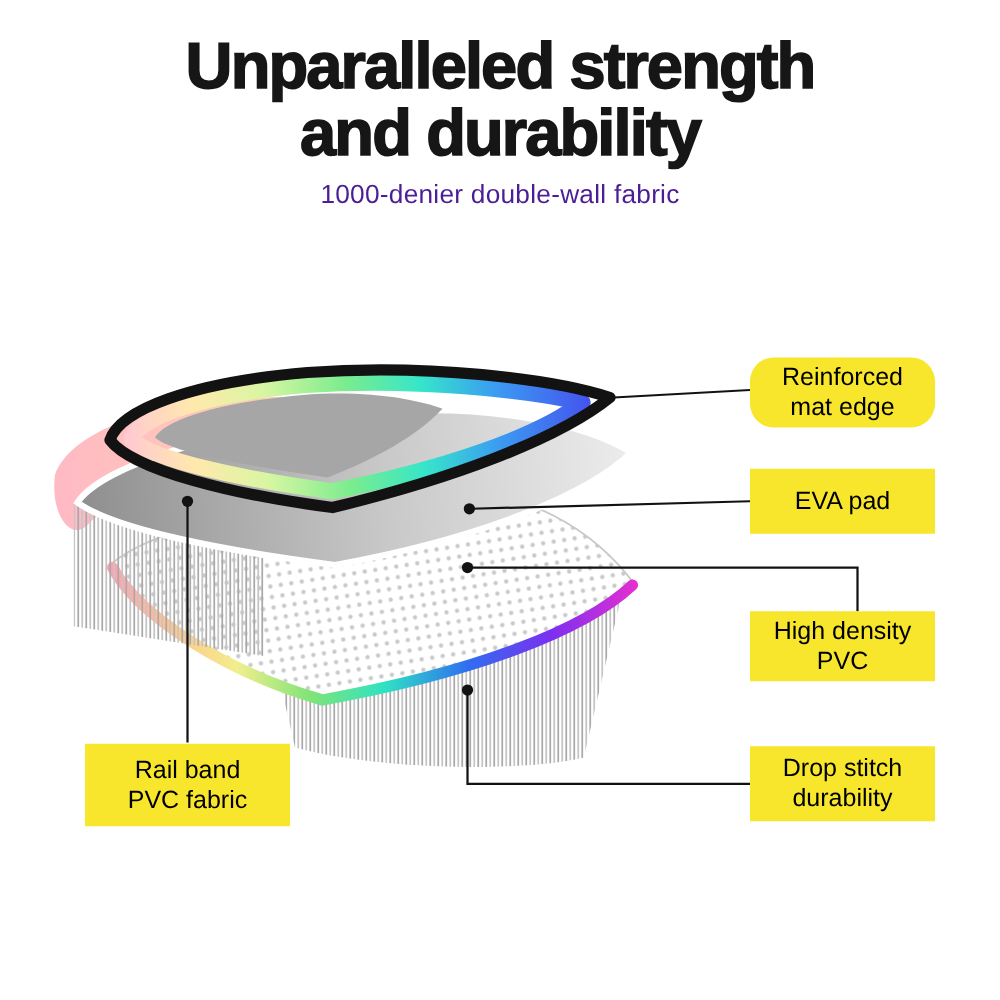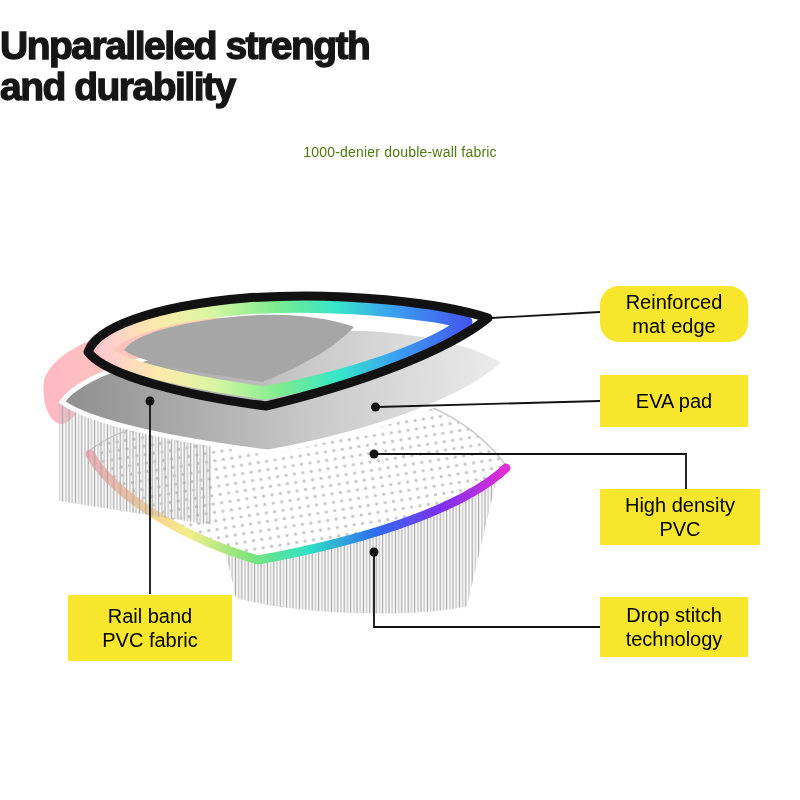--- a/index.html
+++ b/index.html
@@ -6,8 +6,8 @@
   body{width:800px;height:800px;background:#ffffff;font-family:"Liberation Sans",sans-serif;}
   .page{position:relative;width:800px;height:800px;background:#ffffff;overflow:hidden;}
 
-  .title{position:absolute;top:26px;left:0;right:0;color:#161616;
-         font-size:39px;font-weight:800;line-height:1.04;letter-spacing:-1.5px;
+  .title{position:absolute;top:26px;left:0;right:0;text-align:center;color:#161616;
+         font-size:52px;font-weight:800;line-height:1.04;letter-spacing:-1.5px;
          -webkit-text-stroke:1.3px #161616;}
   .subtitle{position:absolute;top:144px;left:0;right:0;text-align:center;color:#4d7c0f;
             font-size:14px;font-weight:400;letter-spacing:0.2px;}

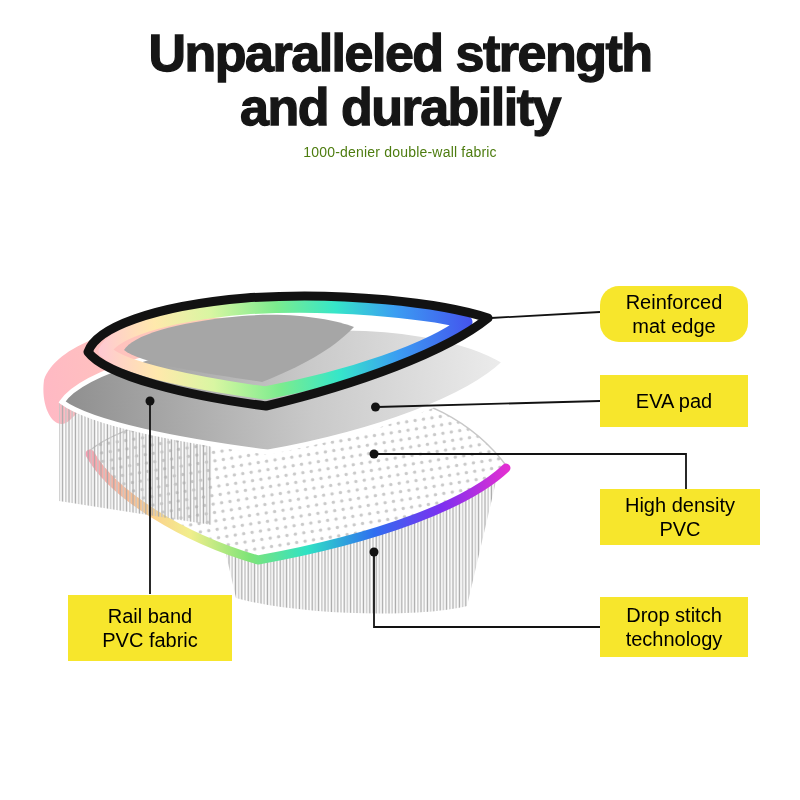--- a/index.html
+++ b/index.html
@@ -9,8 +9,8 @@
   .title{position:absolute;top:26px;left:0;right:0;text-align:center;color:#161616;
          font-size:52px;font-weight:800;line-height:1.04;letter-spacing:-1.5px;
          -webkit-text-stroke:1.3px #161616;}
-  .subtitle{position:absolute;top:144px;left:0;right:0;text-align:center;color:#4d7c0f;
-            font-size:14px;font-weight:400;letter-spacing:0.2px;}
+  .subtitle{position:absolute;top:144px;left:0;right:0;text-align:center;color:#4c1d95;
+            font-size:21px;font-weight:400;letter-spacing:0.2px;}
 
   .diagram-svg{position:absolute;left:0;top:0;z-index:1;}
 

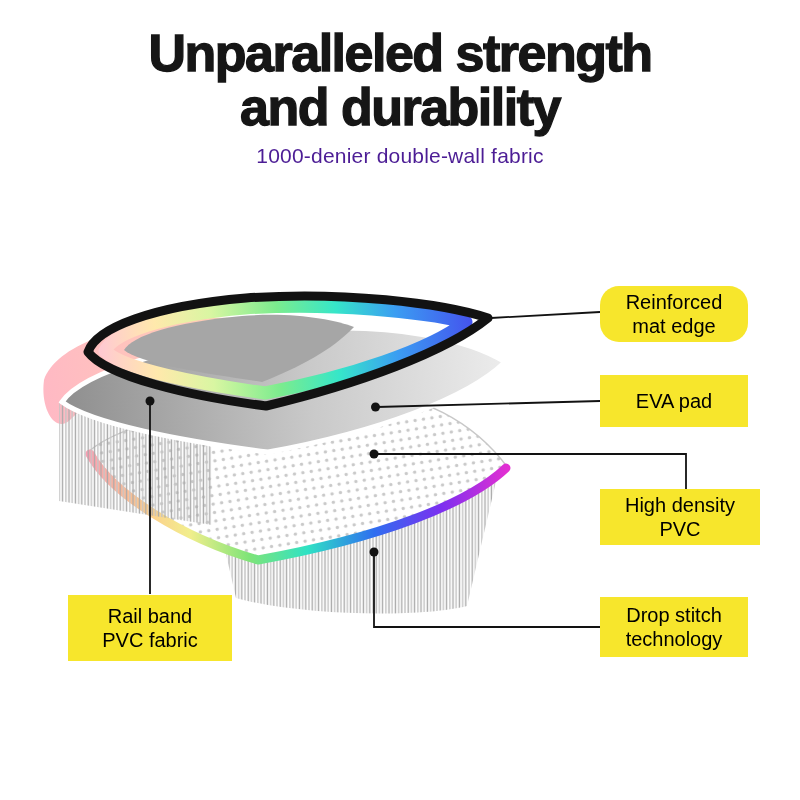--- a/index.html
+++ b/index.html
@@ -112,7 +112,7 @@
 
   <div class="callout" style="left:600px;top:375px;width:148px;height:52px;text-align:right;">EVA pad</div>
 
-  <div class="callout" style="left:600px;top:489px;width:160px;height:56px;">High density
+  <div class="callout" style="left:600px;top:489px;width:148px;height:56px;">High density
 PVC</div>
 
   <div class="callout" style="left:600px;top:597px;width:148px;height:60px;">Drop stitch

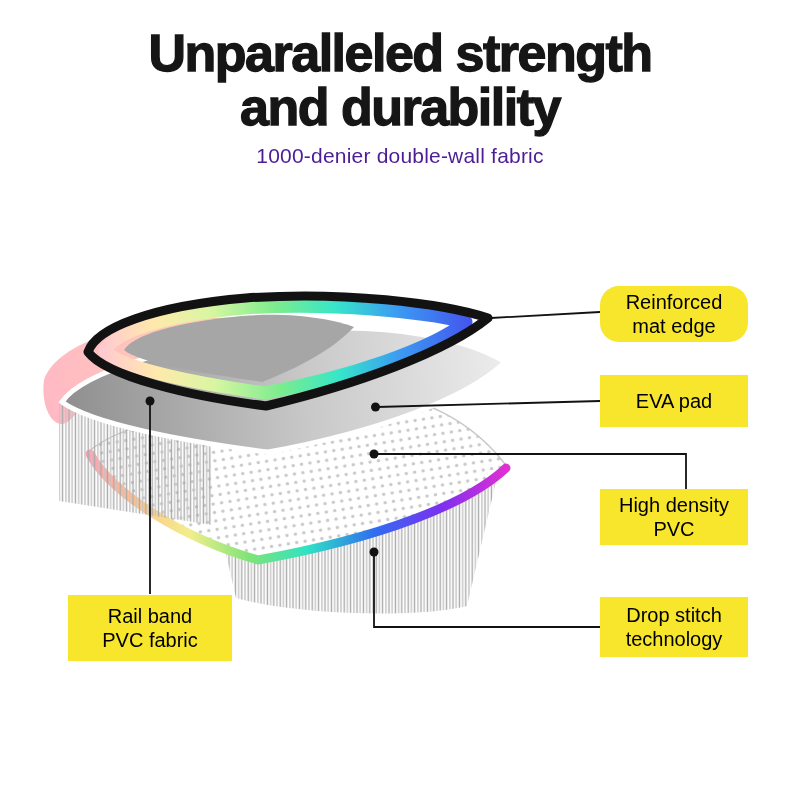--- a/index.html
+++ b/index.html
@@ -116,7 +116,7 @@
 PVC</div>
 
   <div class="callout" style="left:600px;top:597px;width:148px;height:60px;">Drop stitch
-technology</div>
+durability</div>
 
   <div class="callout" style="left:68px;top:595px;width:164px;height:66px;">Rail band
 PVC fabric</div>

